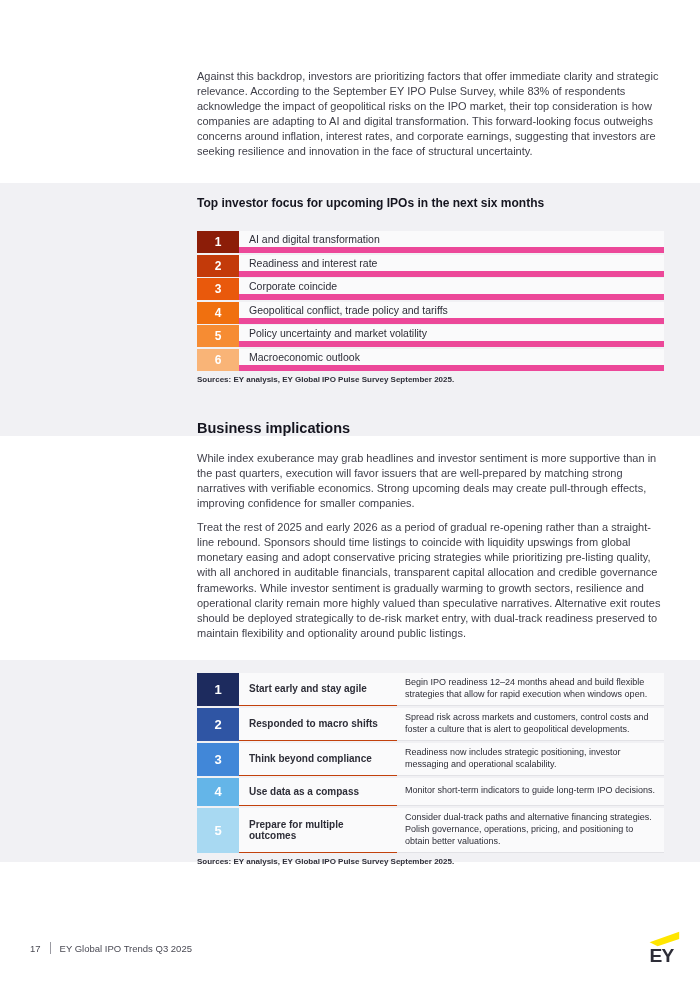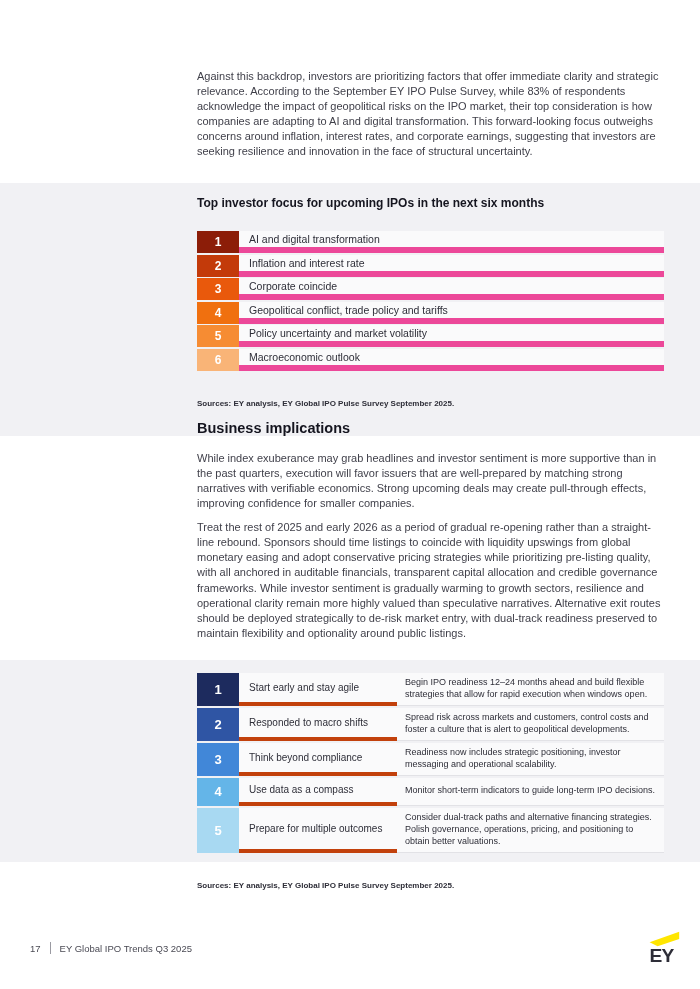--- a/index.html
+++ b/index.html
@@ -72,7 +72,7 @@
         </div>
         <div class="rank-row">
           <div class="rank-badge" style="background-color: rgb(195, 58, 10);">2</div>
-          <div class="rank-label">Inflation and interest rate</div>
+          <div class="rank-label">Readiness and interest rate</div>
         </div>
         <div class="rank-row">
           <div class="rank-badge" style="background-color: rgb(233, 89, 12);">3</div>

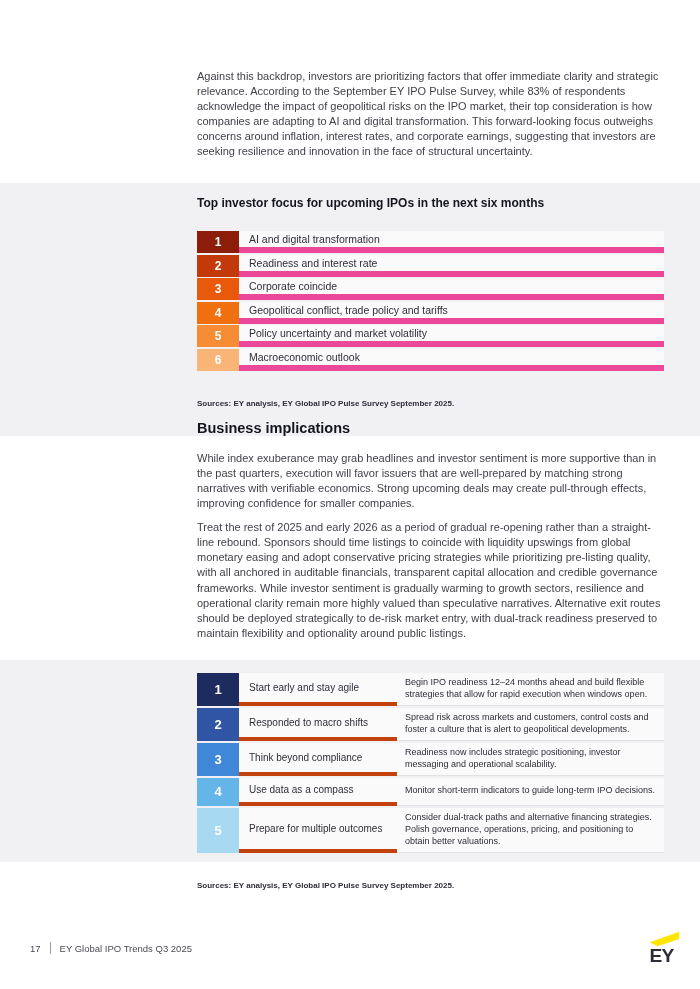--- a/index.html
+++ b/index.html
@@ -28,7 +28,7 @@
     display:flex; align-items:center; padding-left:10px;
     font-size:10.5px; color:#2e2e38;
   }
-  .source { margin-top:28px; font-size:8px; font-weight:bold; color:#2e2e38; }
+  .source { margin-top:4px; font-size:8px; font-weight:bold; color:#2e2e38; }
   .biz-heading { position:absolute; left:197px; top:420px; font-size:14.5px; font-weight:bold; color:#15151f; }
   .biz-paras { position:absolute; left:197px; top:451px; width:467px; font-size:11px; line-height:1.37; color:#3f3f49; }
   .biz-paras p + p { margin-top:9px; }

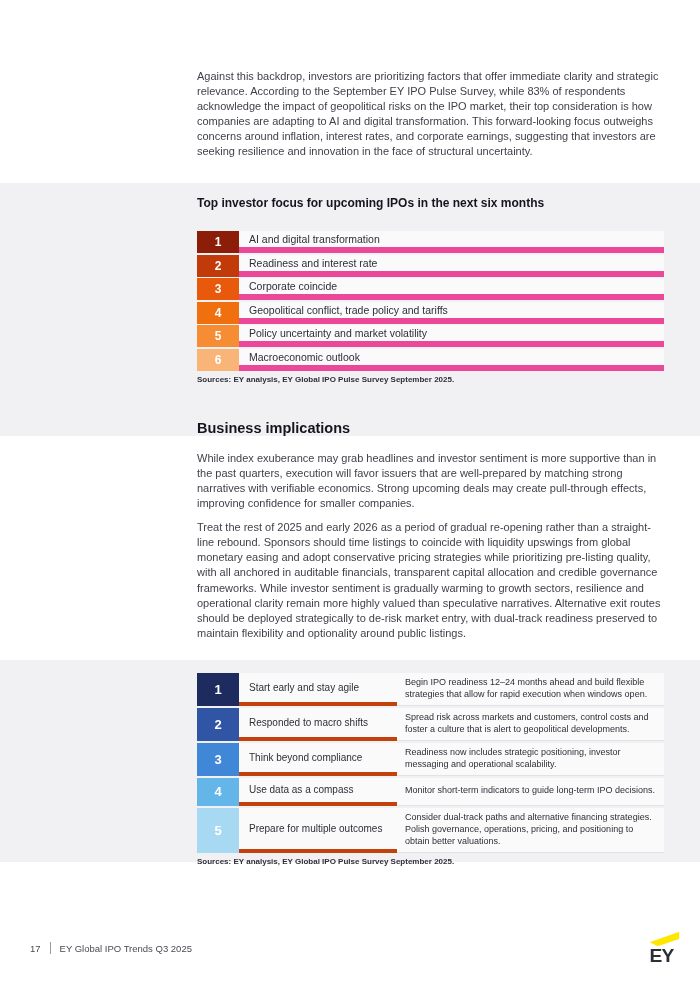--- a/index.html
+++ b/index.html
@@ -38,9 +38,9 @@
     display:flex; align-items:center; justify-content:center;
   }
   .action-label {
-    flex:0 0 158px; background:#fafafb; border-bottom:4px solid #c2410c;
+    flex:0 0 158px; background:#fafafb; border-bottom:1px solid #c2410c;
     display:flex; align-items:center; padding:5px 8px 5px 10px;
-    font-size:10px; color:#2e2e38;
+    font-size:10px; color:#2e2e38;font-weight:bold;
   }
   .action-desc {
     flex:1; background:#fafafb; border-bottom:1px solid #e2e2e6;

